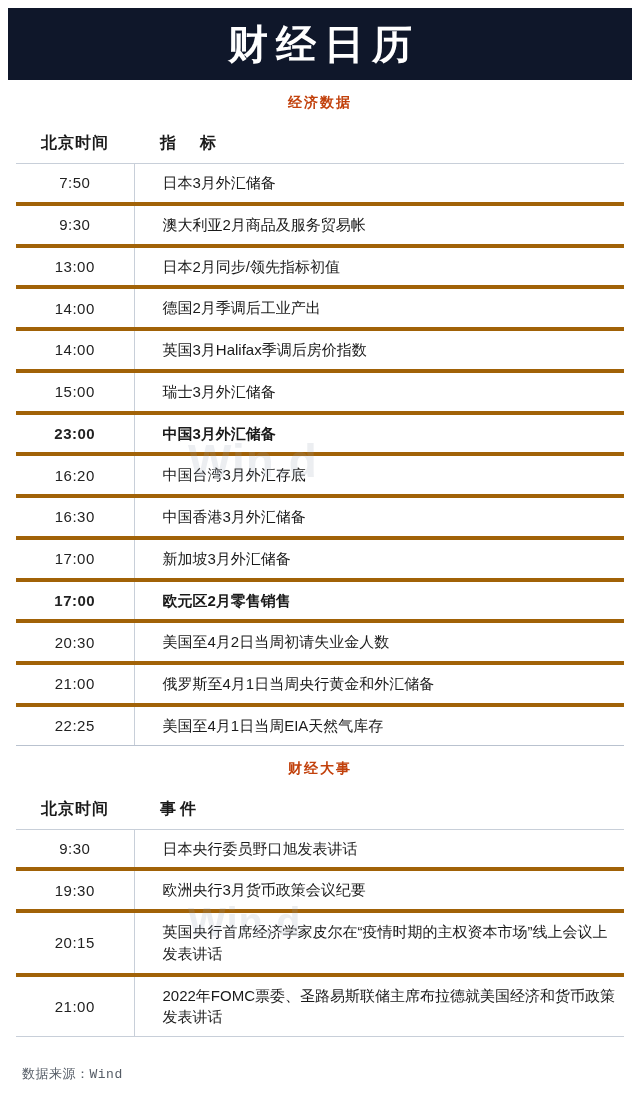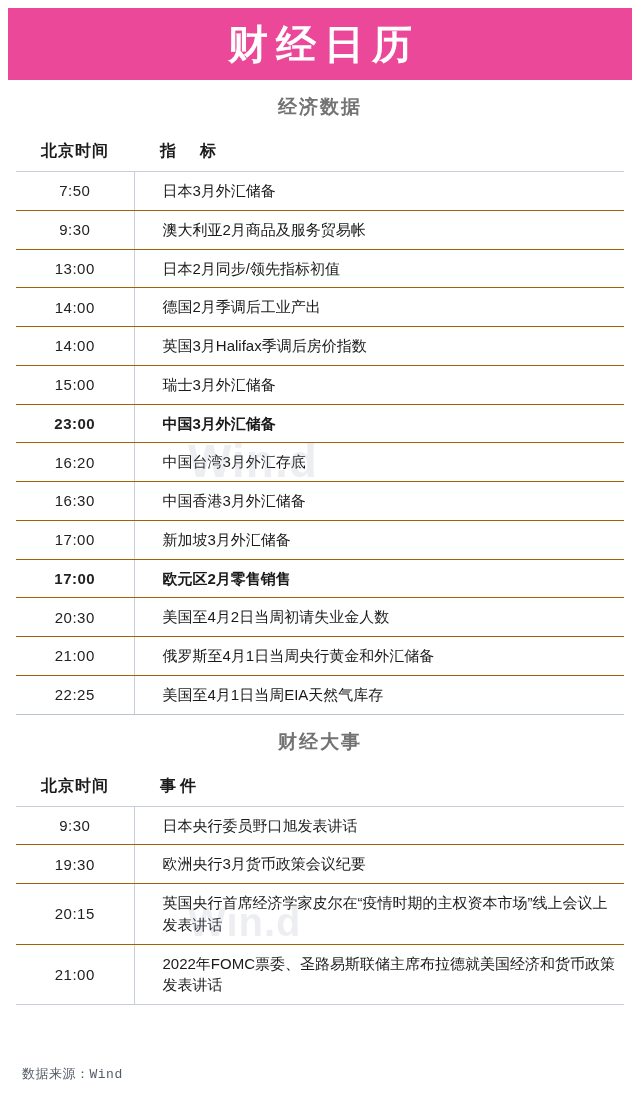--- a/index.html
+++ b/index.html
@@ -26,7 +26,7 @@
     position: relative;
     margin: 0 8px;
     height: 72px;
-    background: #ec4899;
+    background: #0f172a;
     display: flex;
     align-items: center;
     justify-content: center;

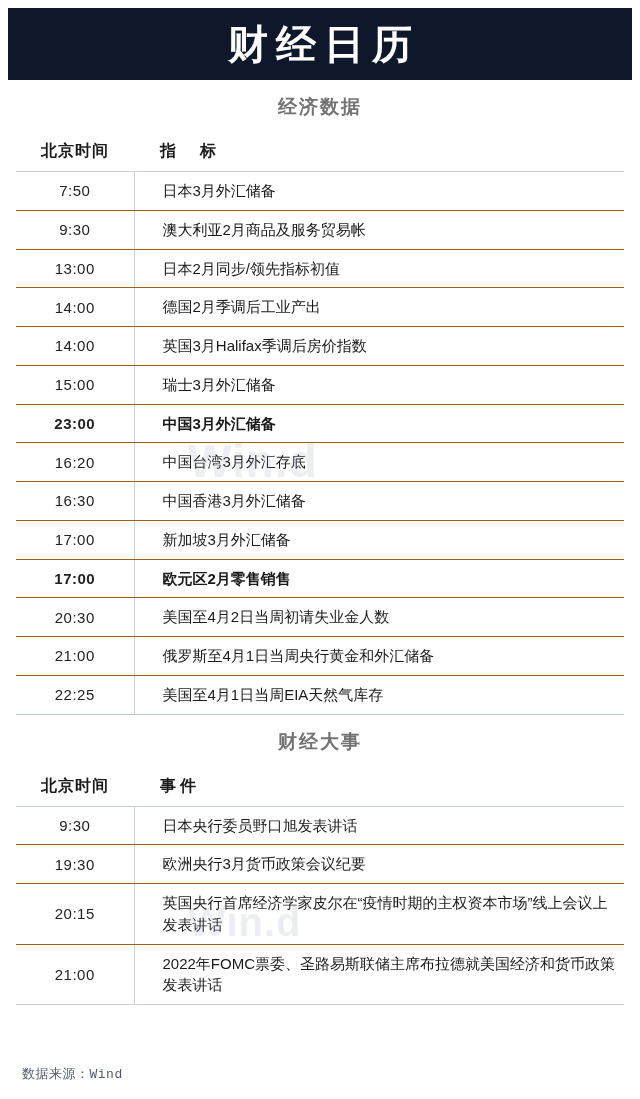--- a/index.html
+++ b/index.html
@@ -42,9 +42,9 @@
   
   .section-head {
     text-align: center;
-    font-size: 19px;
-    font-weight: bold;
-    color: #737373;
+    font-size: 14px;
+    font-weight: bold;
+    color: #c2410c;
     padding: 14px 0 12px 0;
     letter-spacing: 2px;
   }

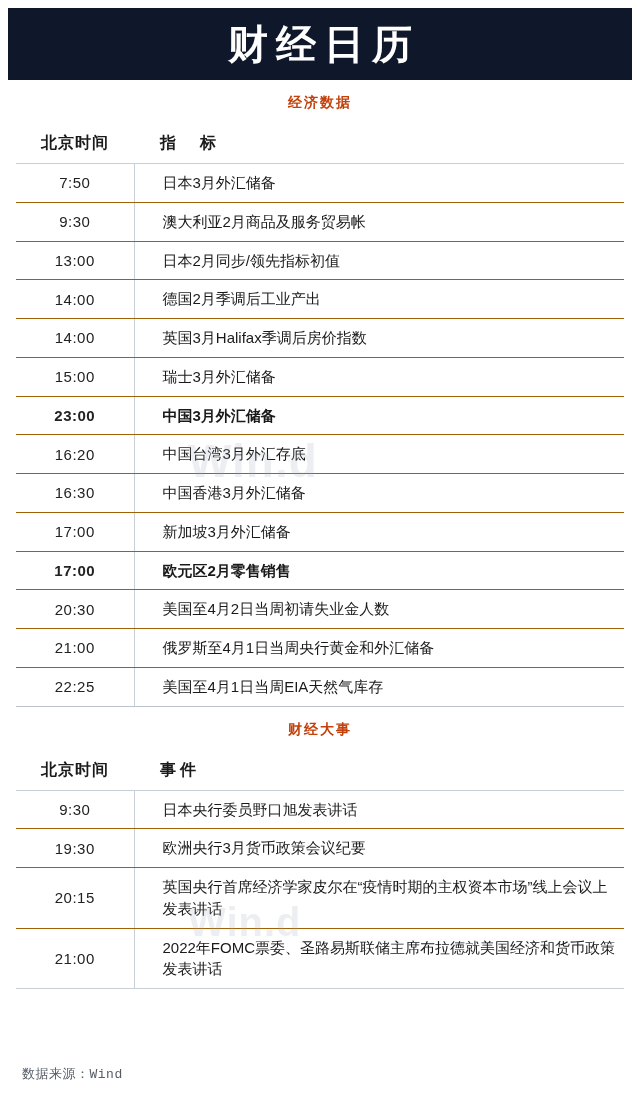--- a/index.html
+++ b/index.html
@@ -76,7 +76,7 @@
     font-size: 15px;
     color: #1a1a1a;
     padding: 8px 0;
-    border-bottom: 1px solid #a16207;
+    border-bottom: 4px solid #a16207;
     vertical-align: middle;
   }
   table.cal td.time {

